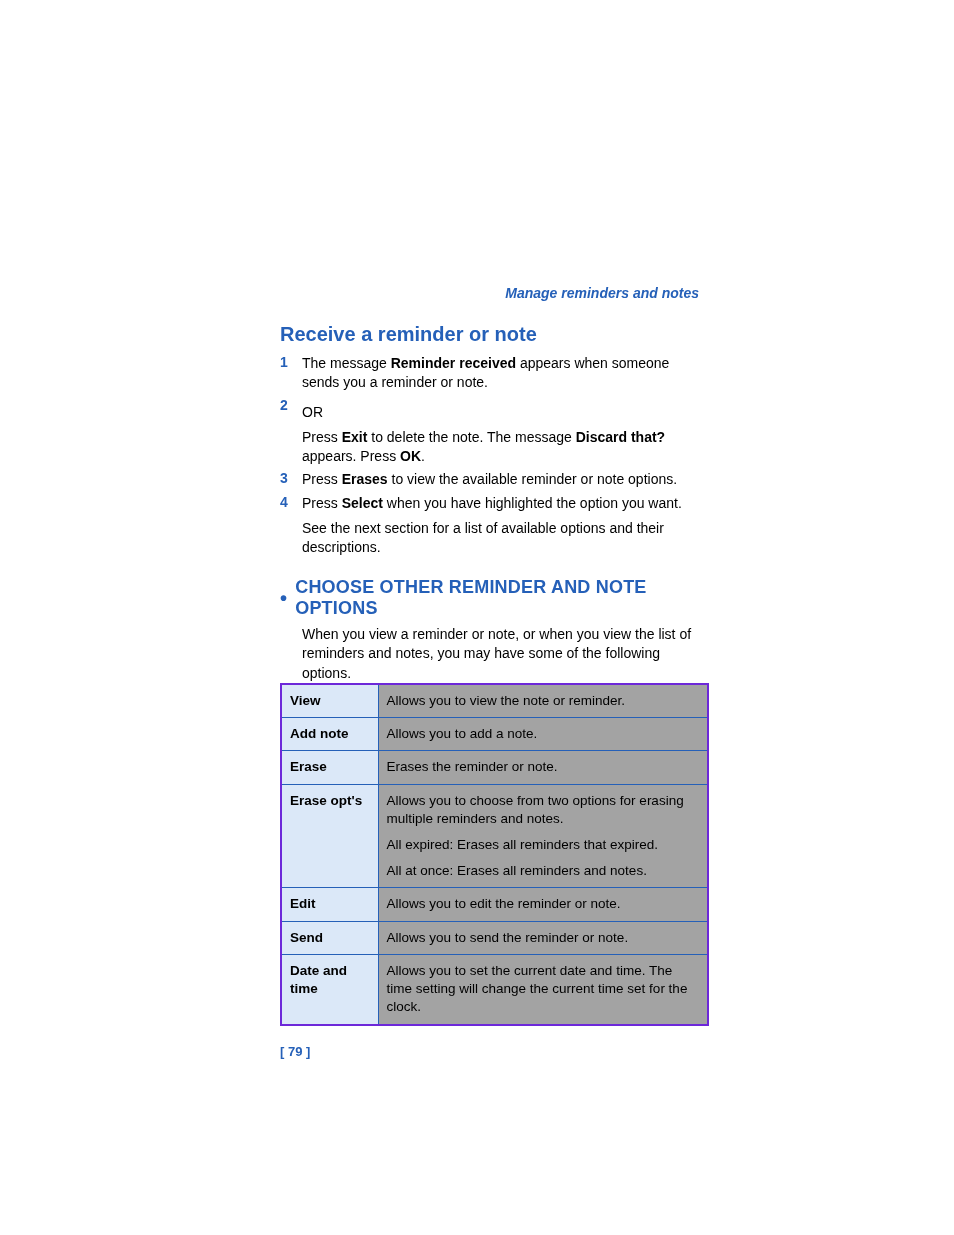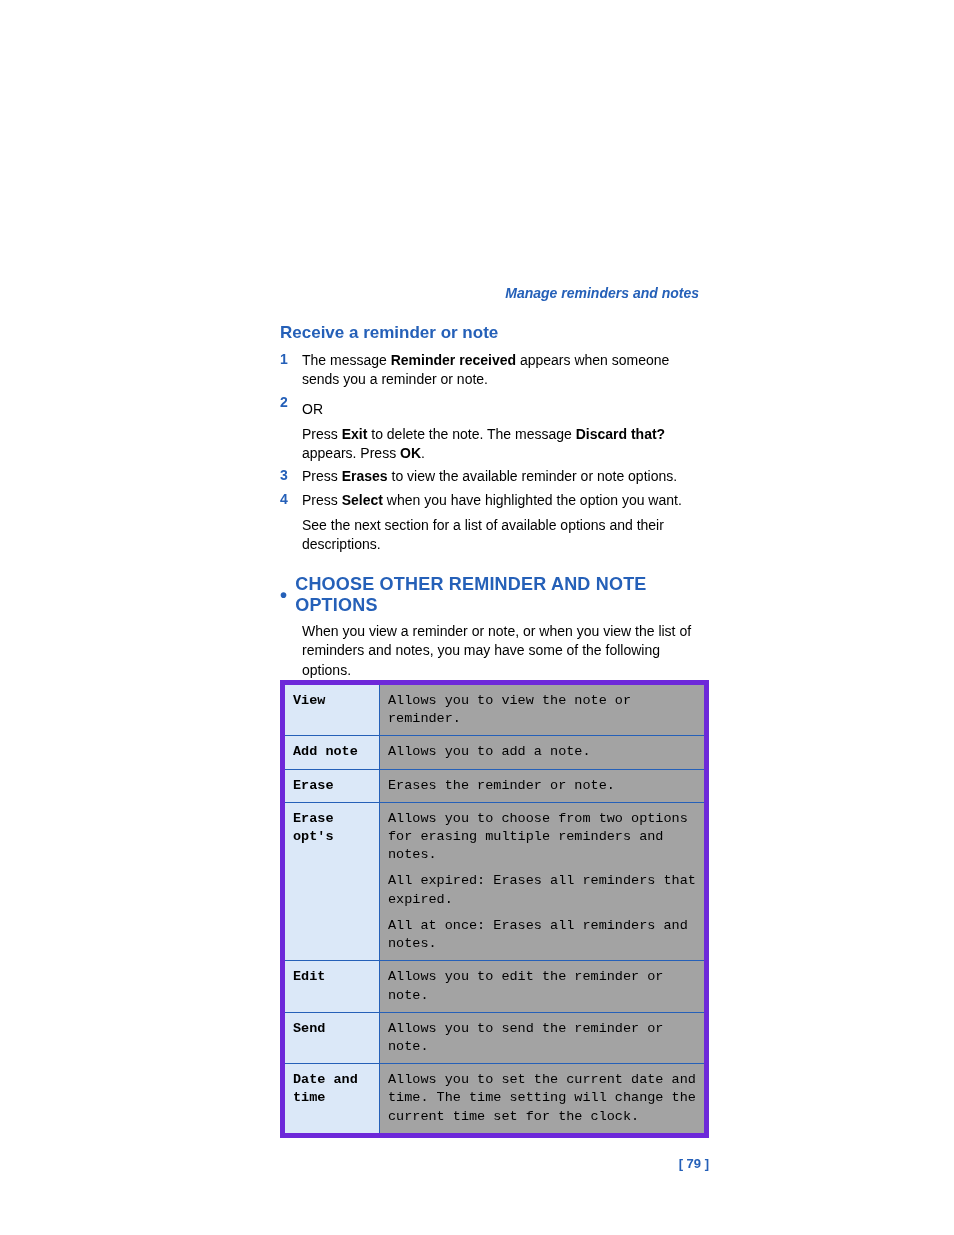--- a/index.html
+++ b/index.html
@@ -26,7 +26,7 @@
     .section-title {
       color: #2560b8;
       font-weight: bold;
-      font-size: 17px;
+      font-size: 20px;
       margin-bottom: 8px;
     }
     .steps {

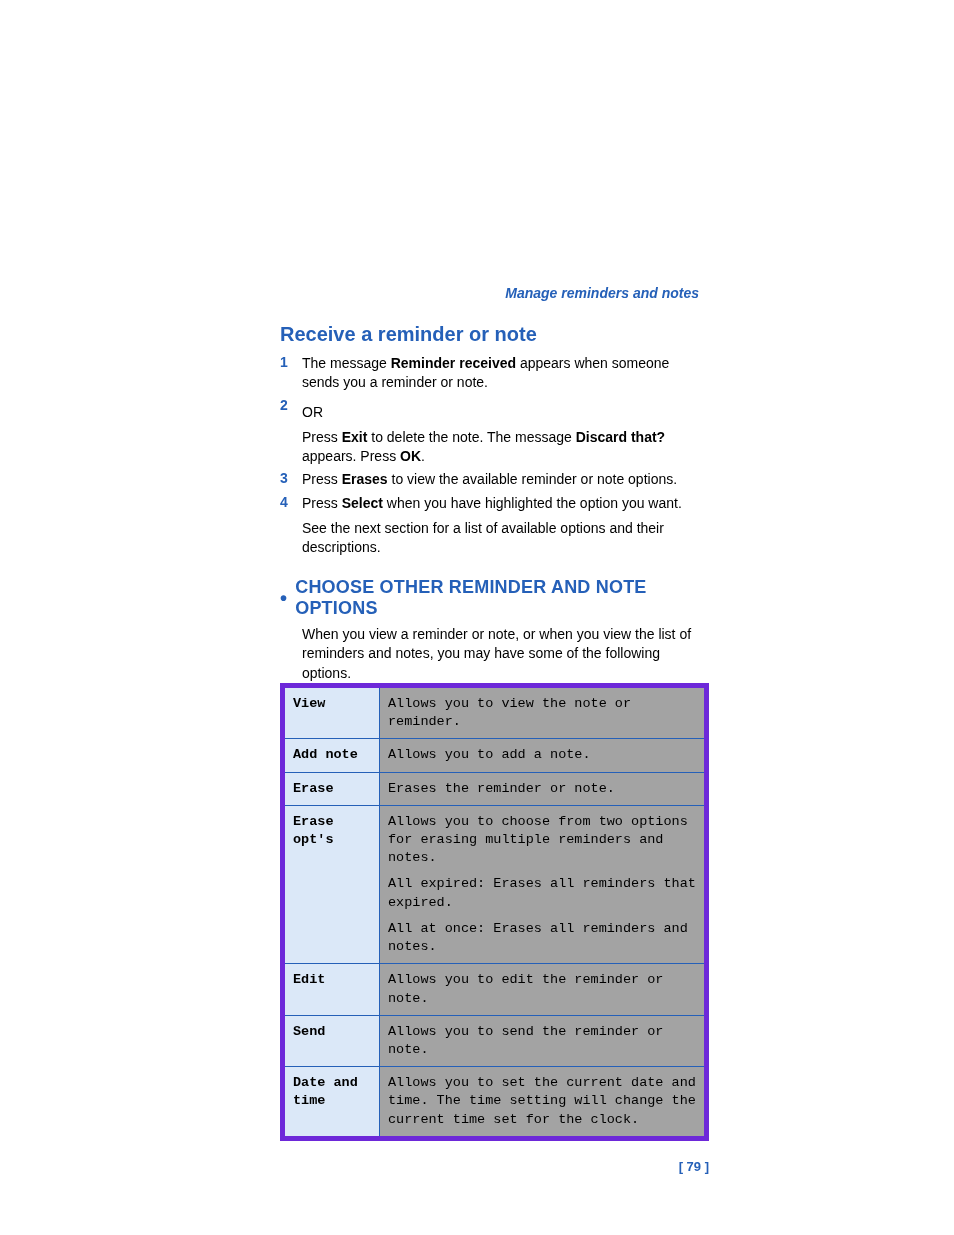--- a/index.html
+++ b/index.html
@@ -79,9 +79,8 @@
       border-collapse: collapse;
       width: 100%;
       margin-left: 0;
-      border: 5px solid #6d28d9;
+      border: 2px solid #6d28d9;
       font-size: 13.5px;
-      font-family: Liberation Mono, monospace;
     }
     .options-table td {
       border: 1px solid #2560b8;

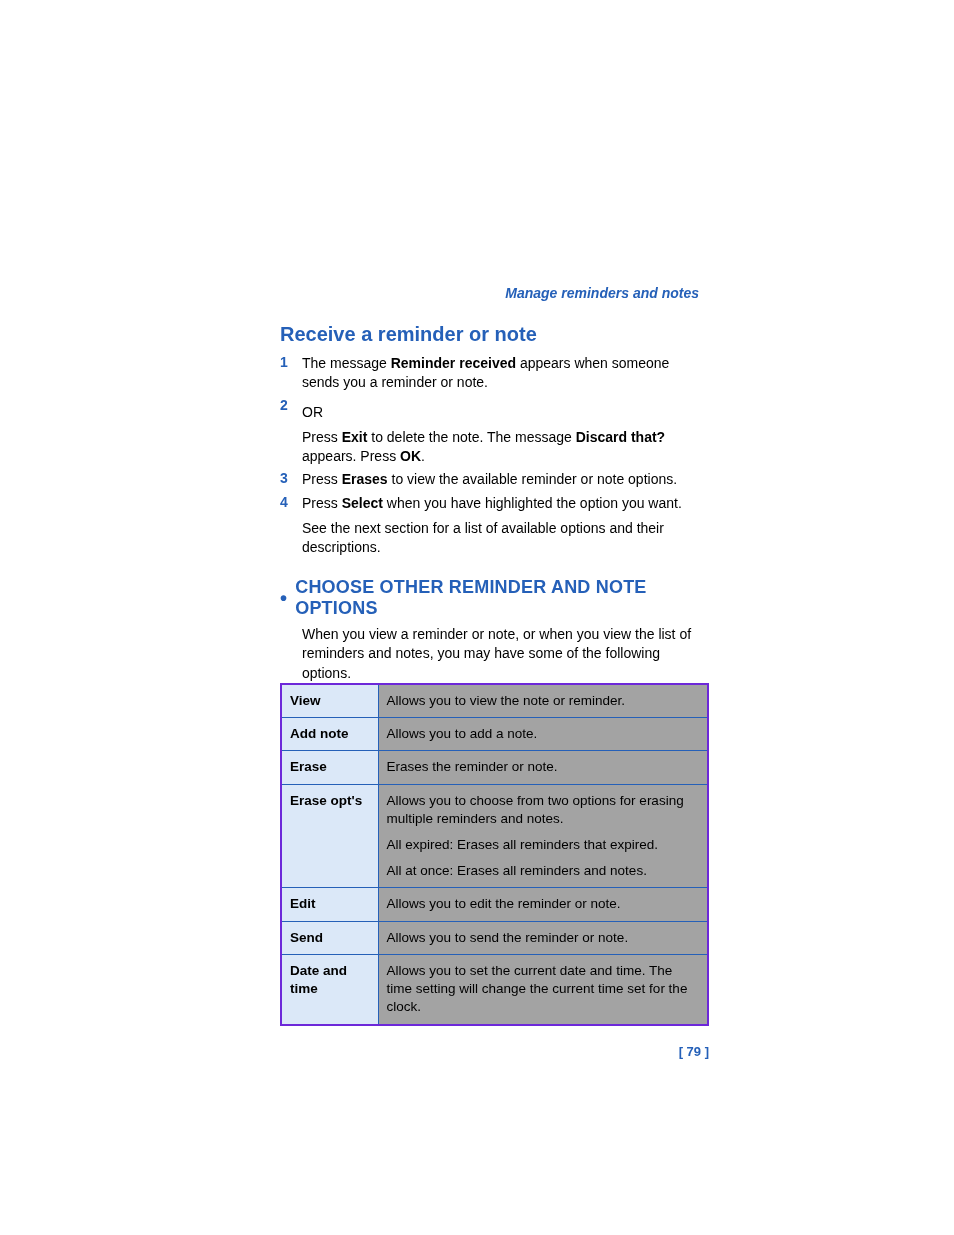--- a/index.html
+++ b/index.html
@@ -103,7 +103,7 @@
       margin-bottom: 0;
     }
     .page-number {
-      text-align: right;
+      text-align: left;
       color: #2560b8;
       font-weight: bold;
       font-size: 13px;

